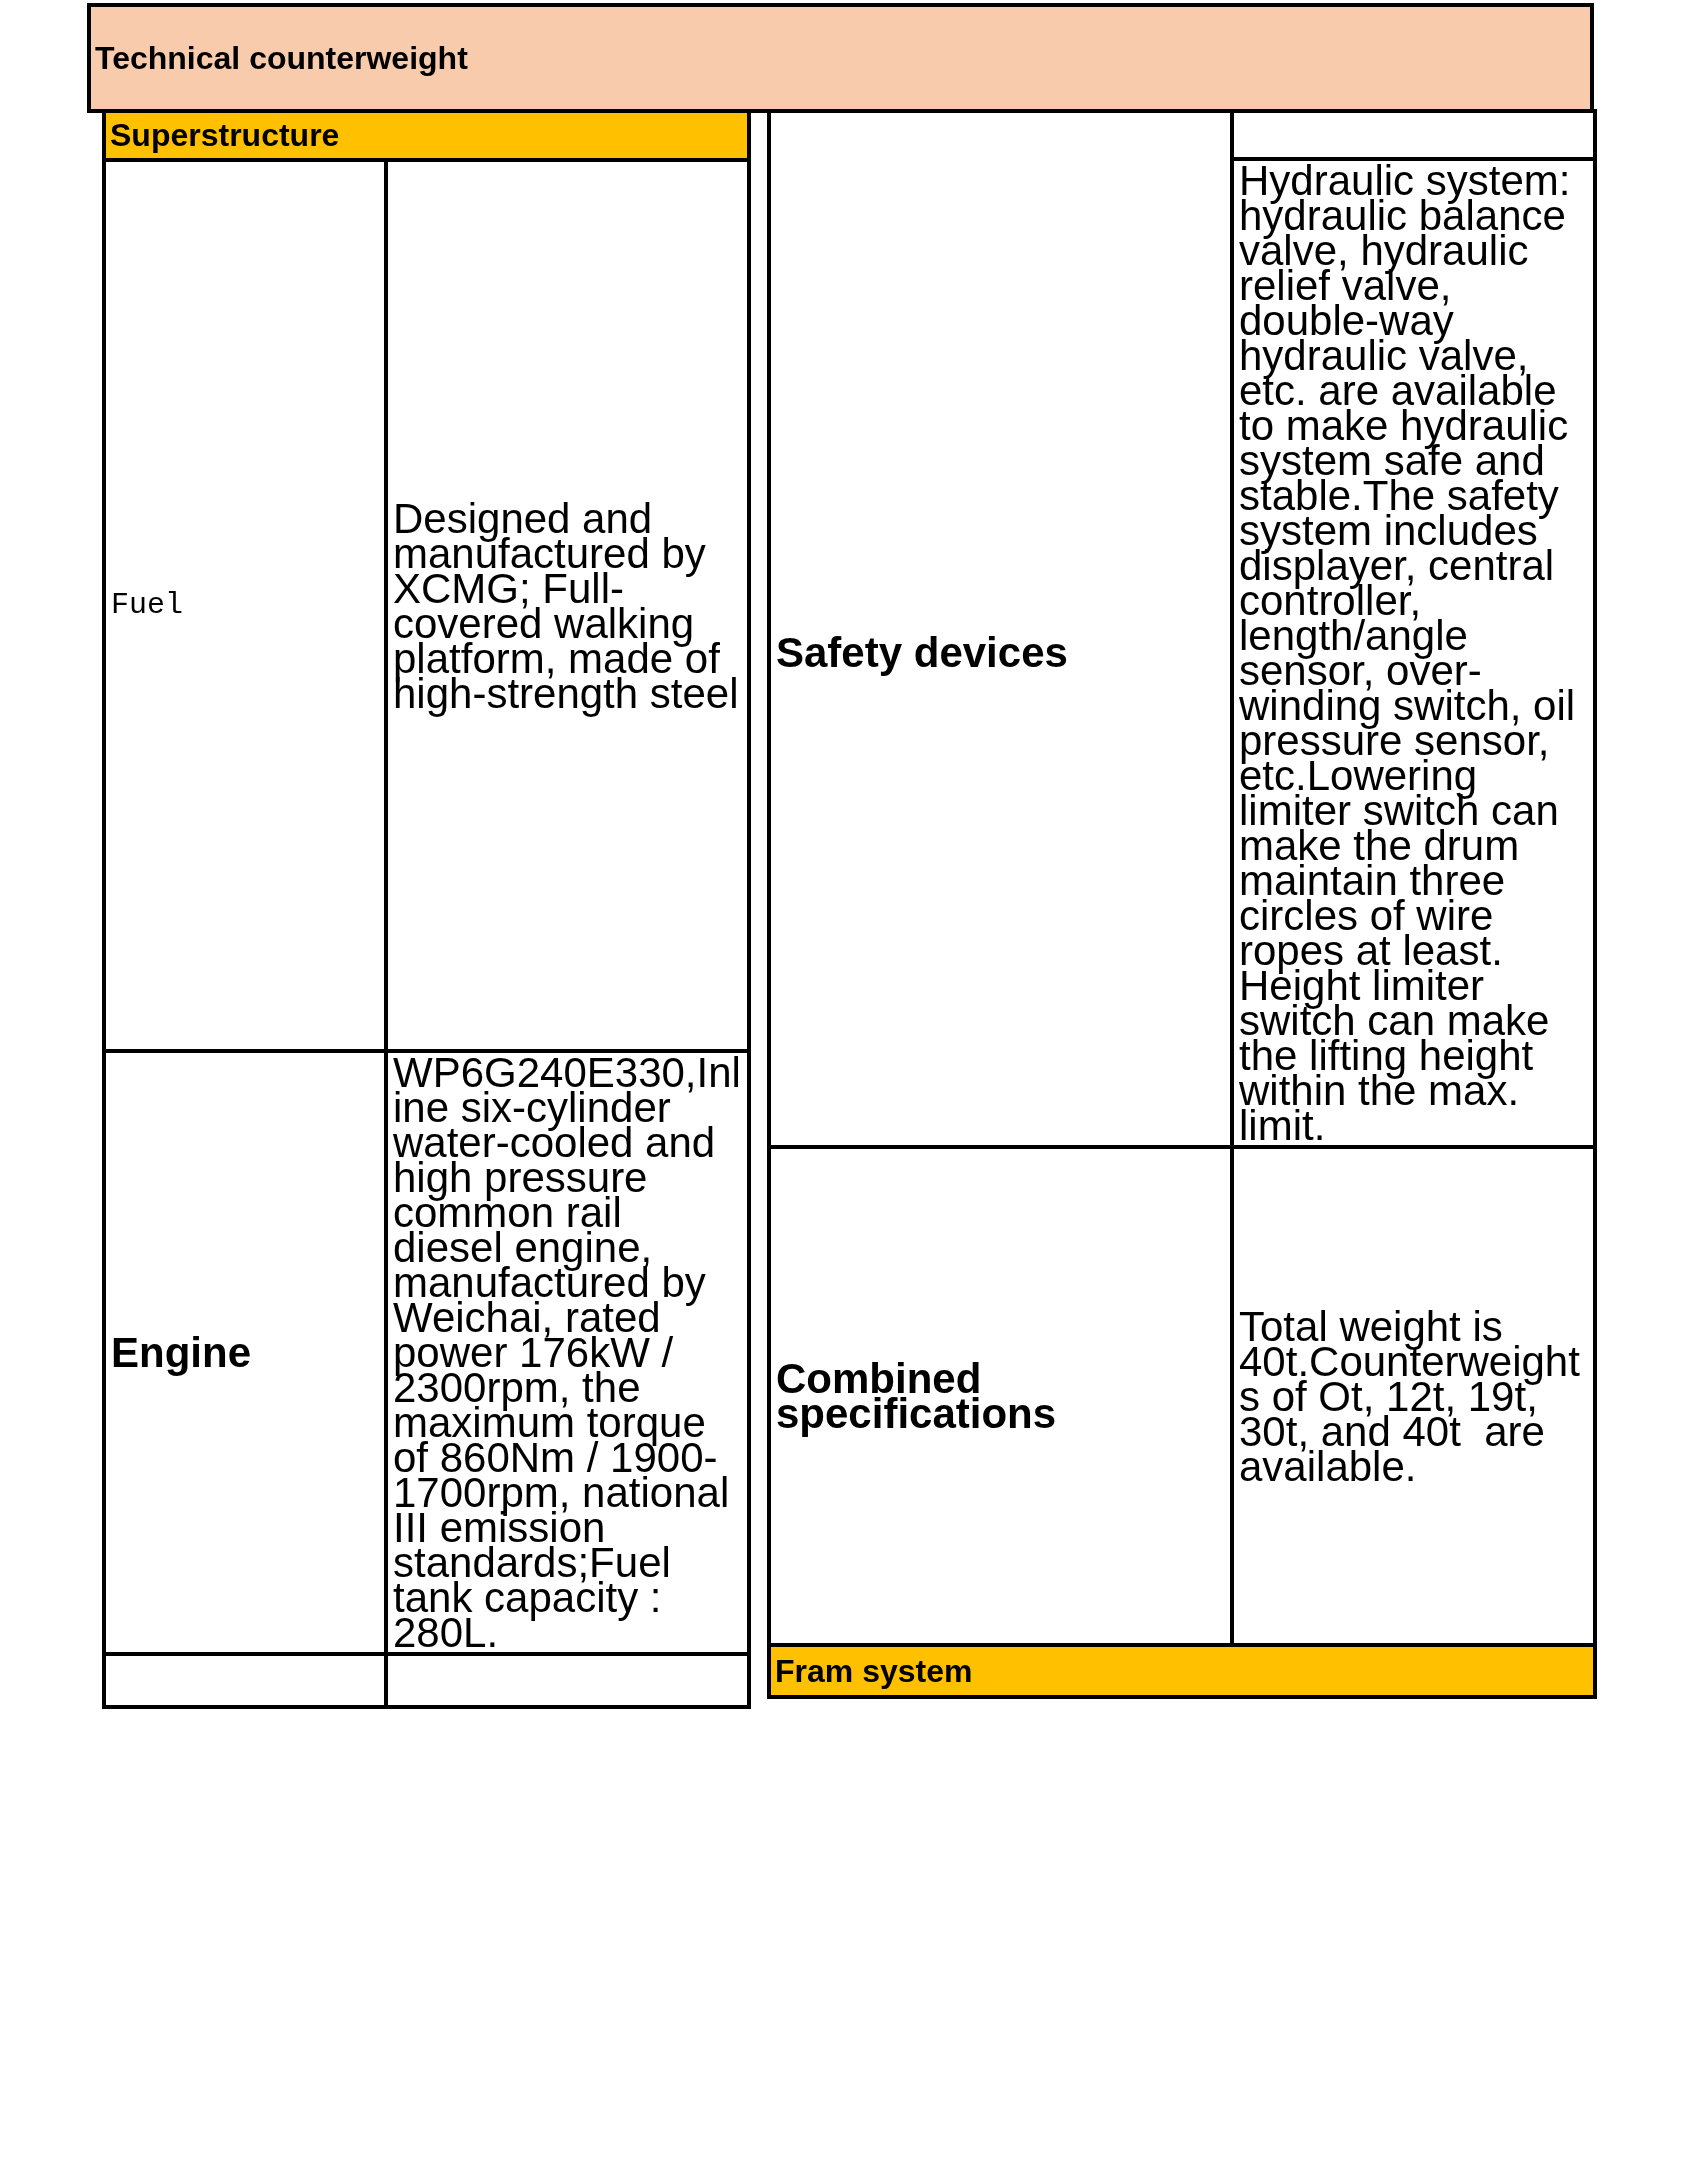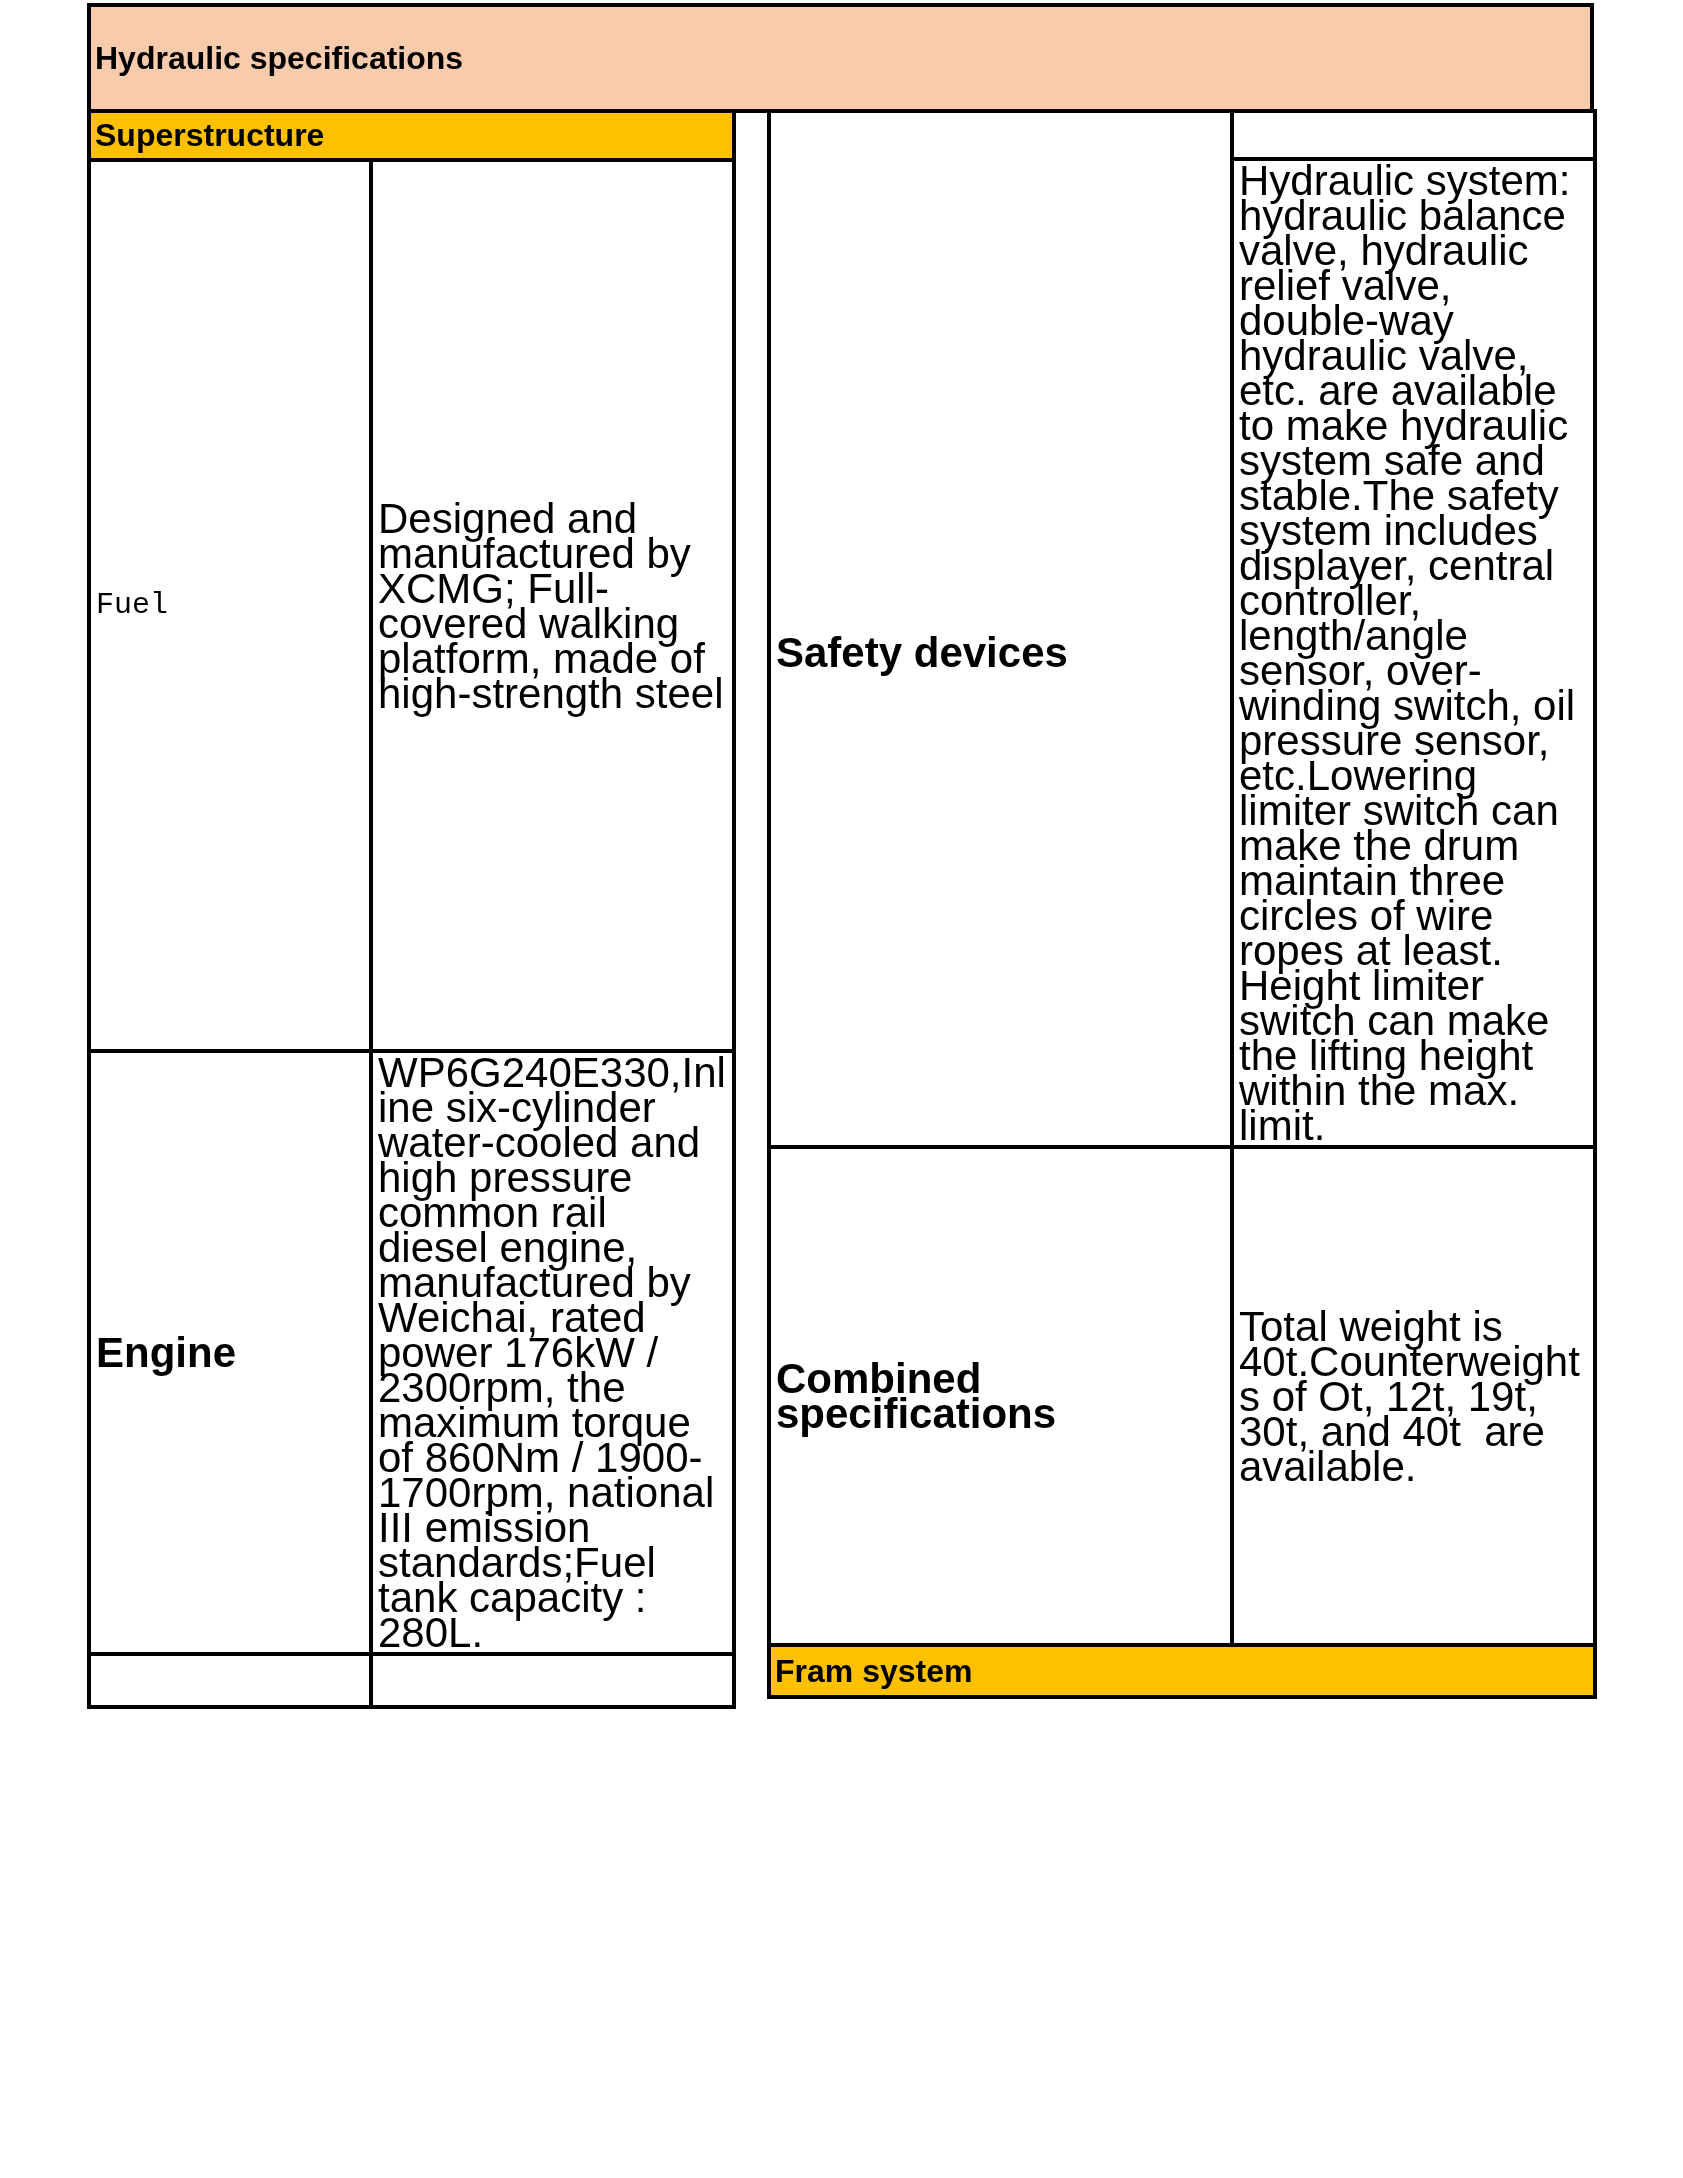--- a/index.html
+++ b/index.html
@@ -76,7 +76,7 @@
 <div class="page">
 
   <div class="title-bar">
-    <span>Hydraulic specifications</span>
+    <span>Technical counterweight</span>
   </div>
 
   <table class="tbl left">

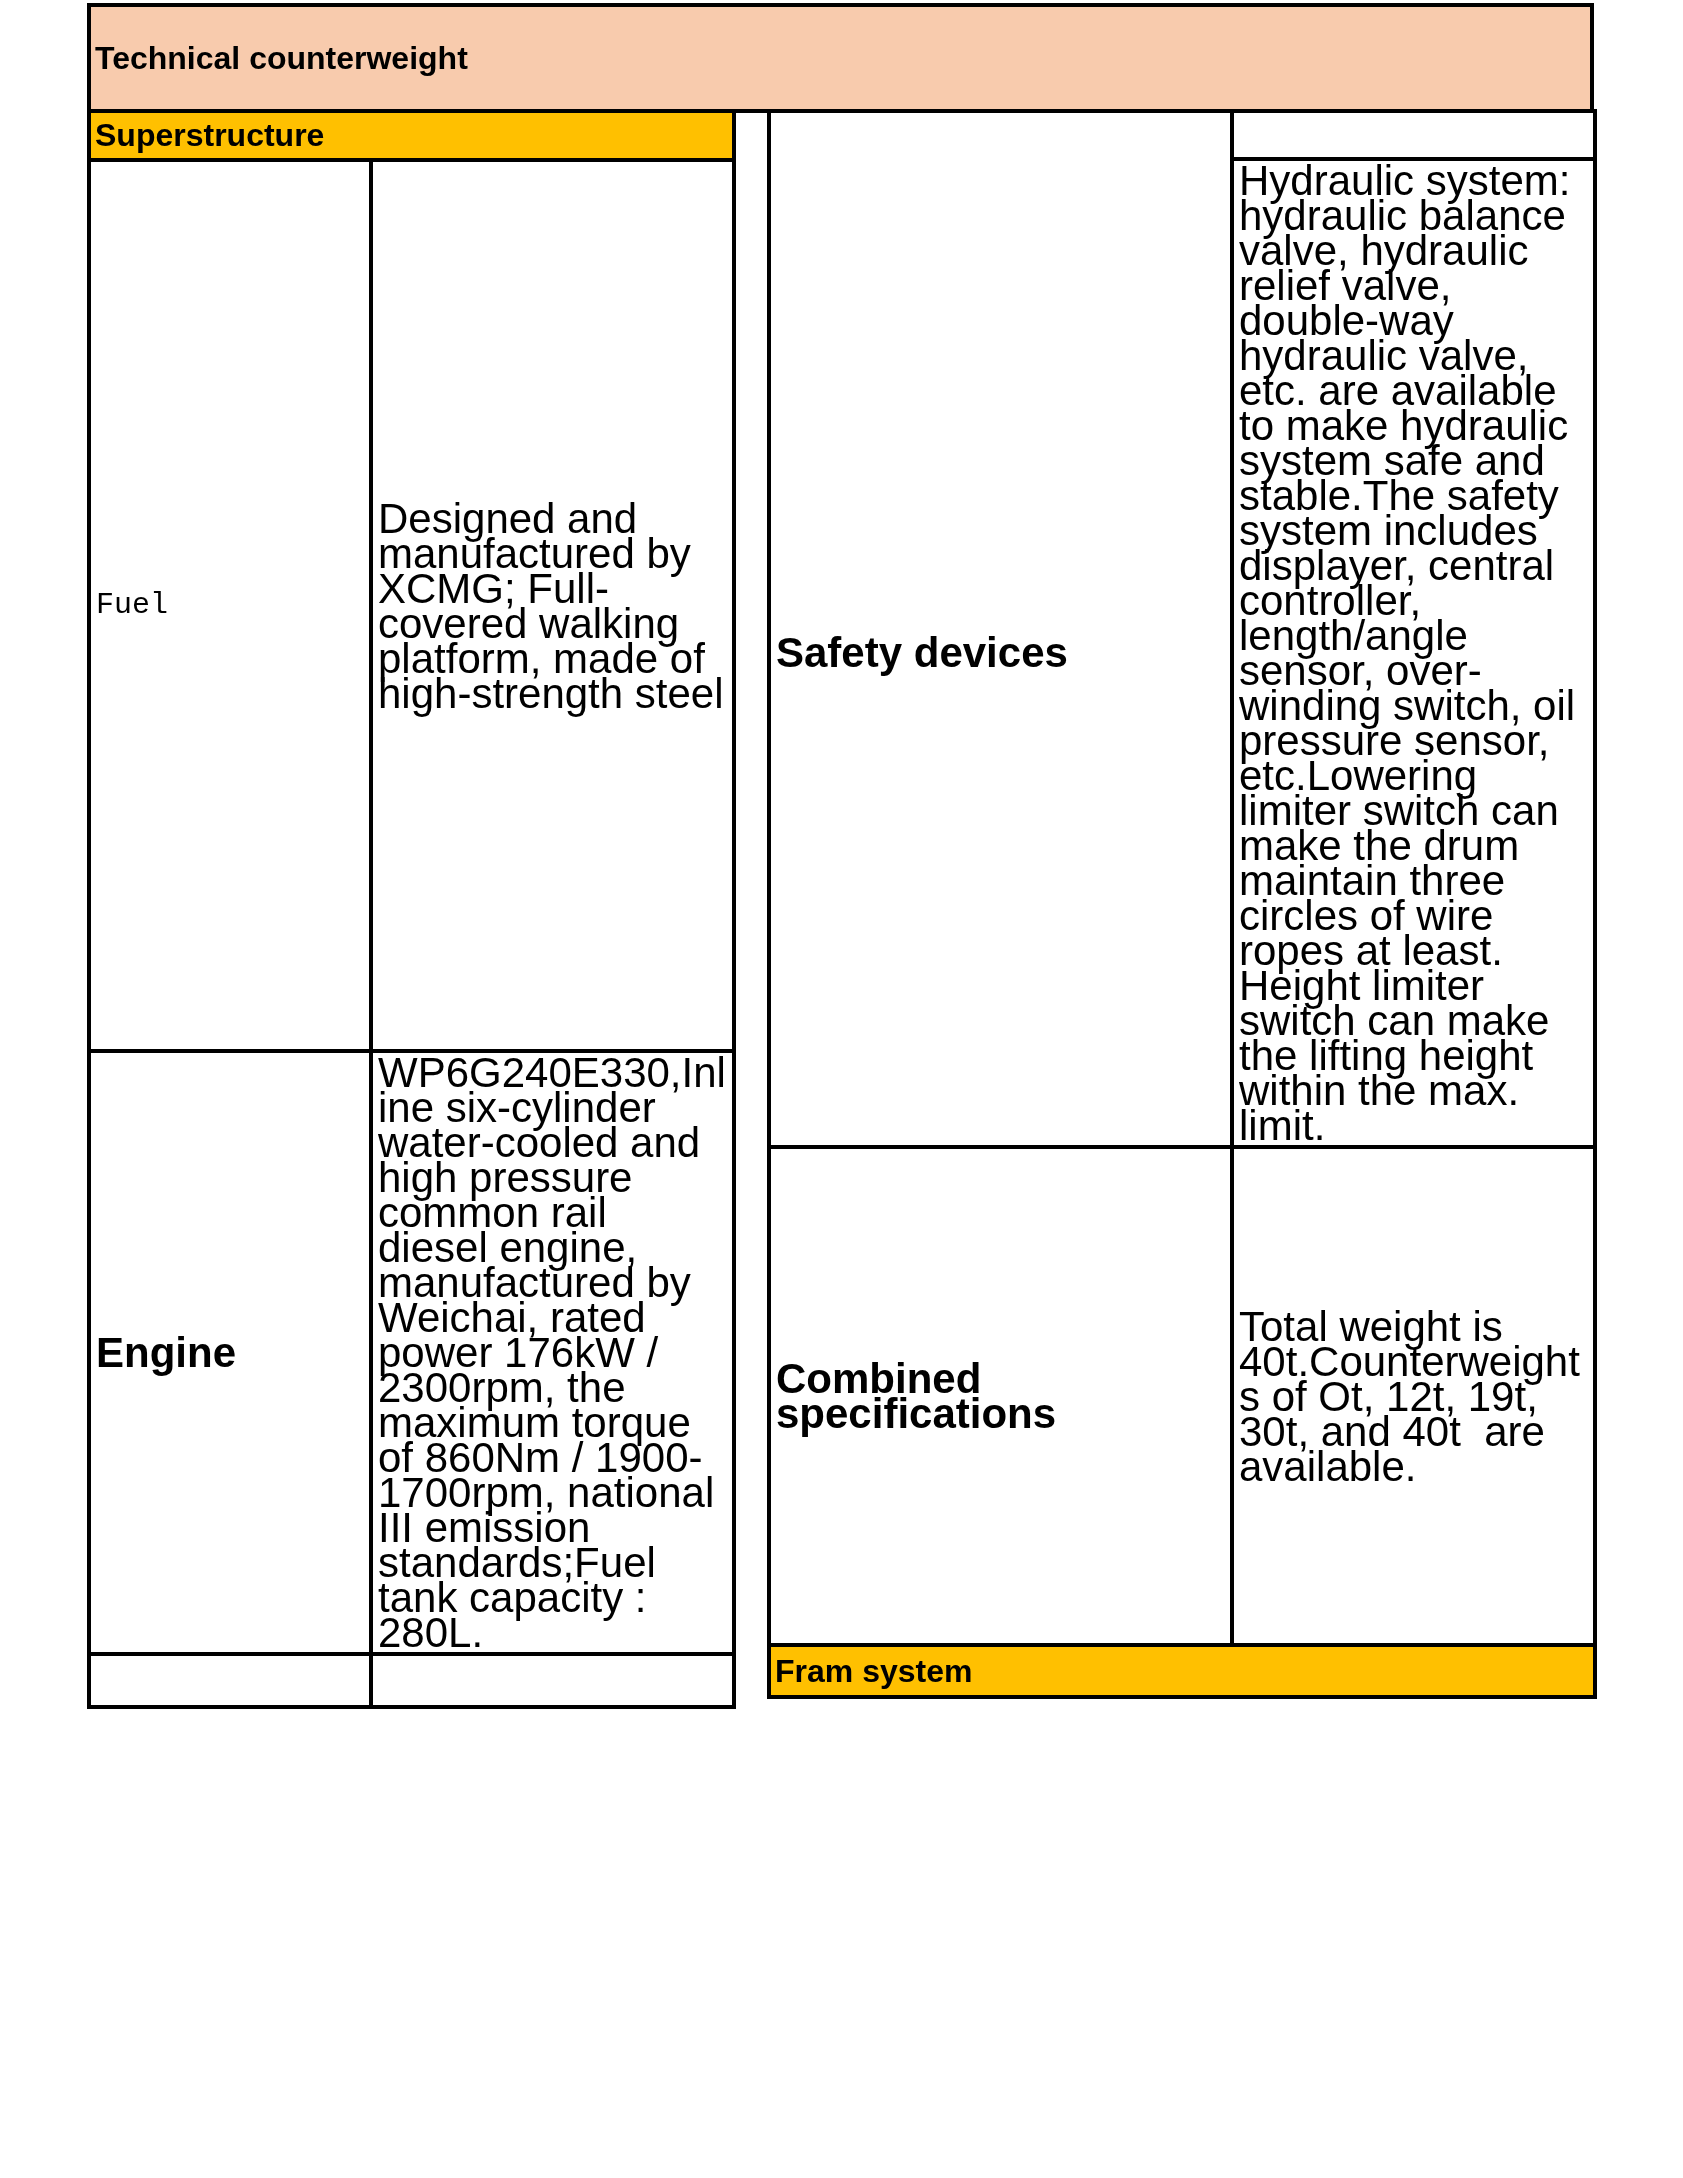--- a/index.html
+++ b/index.html
@@ -32,7 +32,7 @@
     border-collapse: collapse;
     table-layout: fixed;
   }
-  table.tbl.left  { left: 87px;  width: 645px; }
+  table.tbl.left  { left: 102px;  width: 645px; }
   table.tbl.right { left: 767px; width: 827px; }
   col.c1l { width: 282px; }
   col.c1r { width: 463px; }

